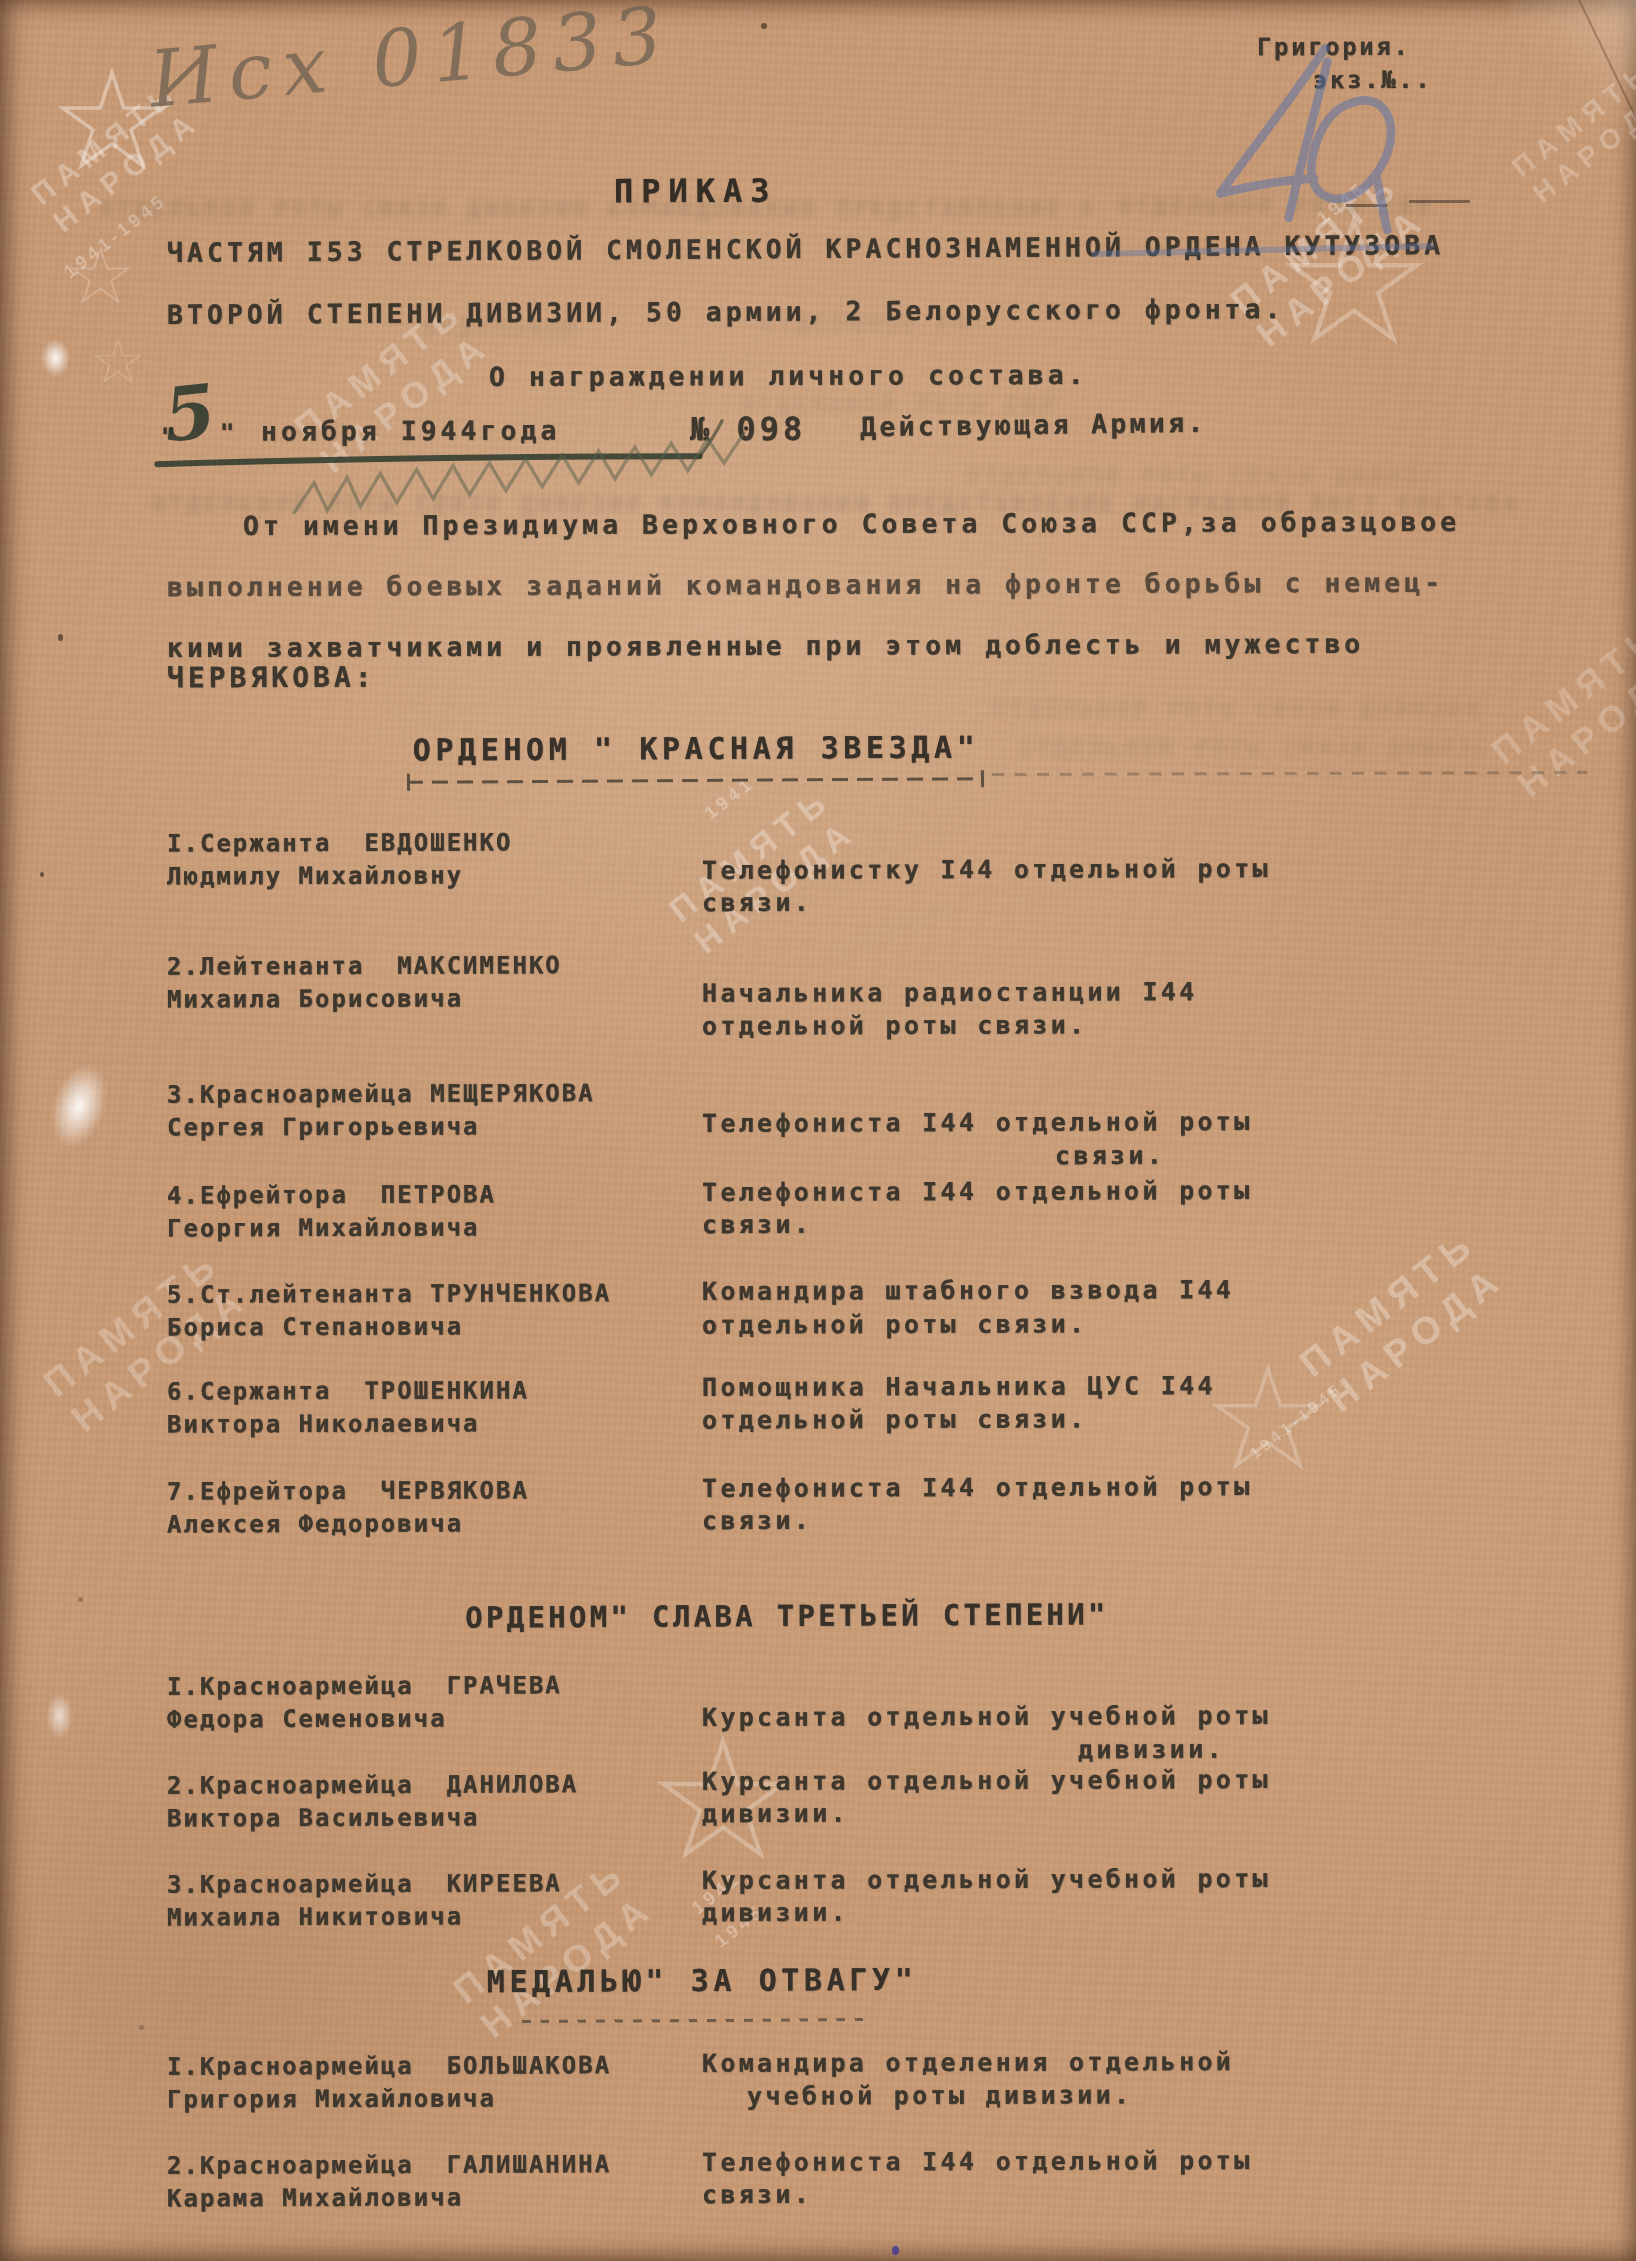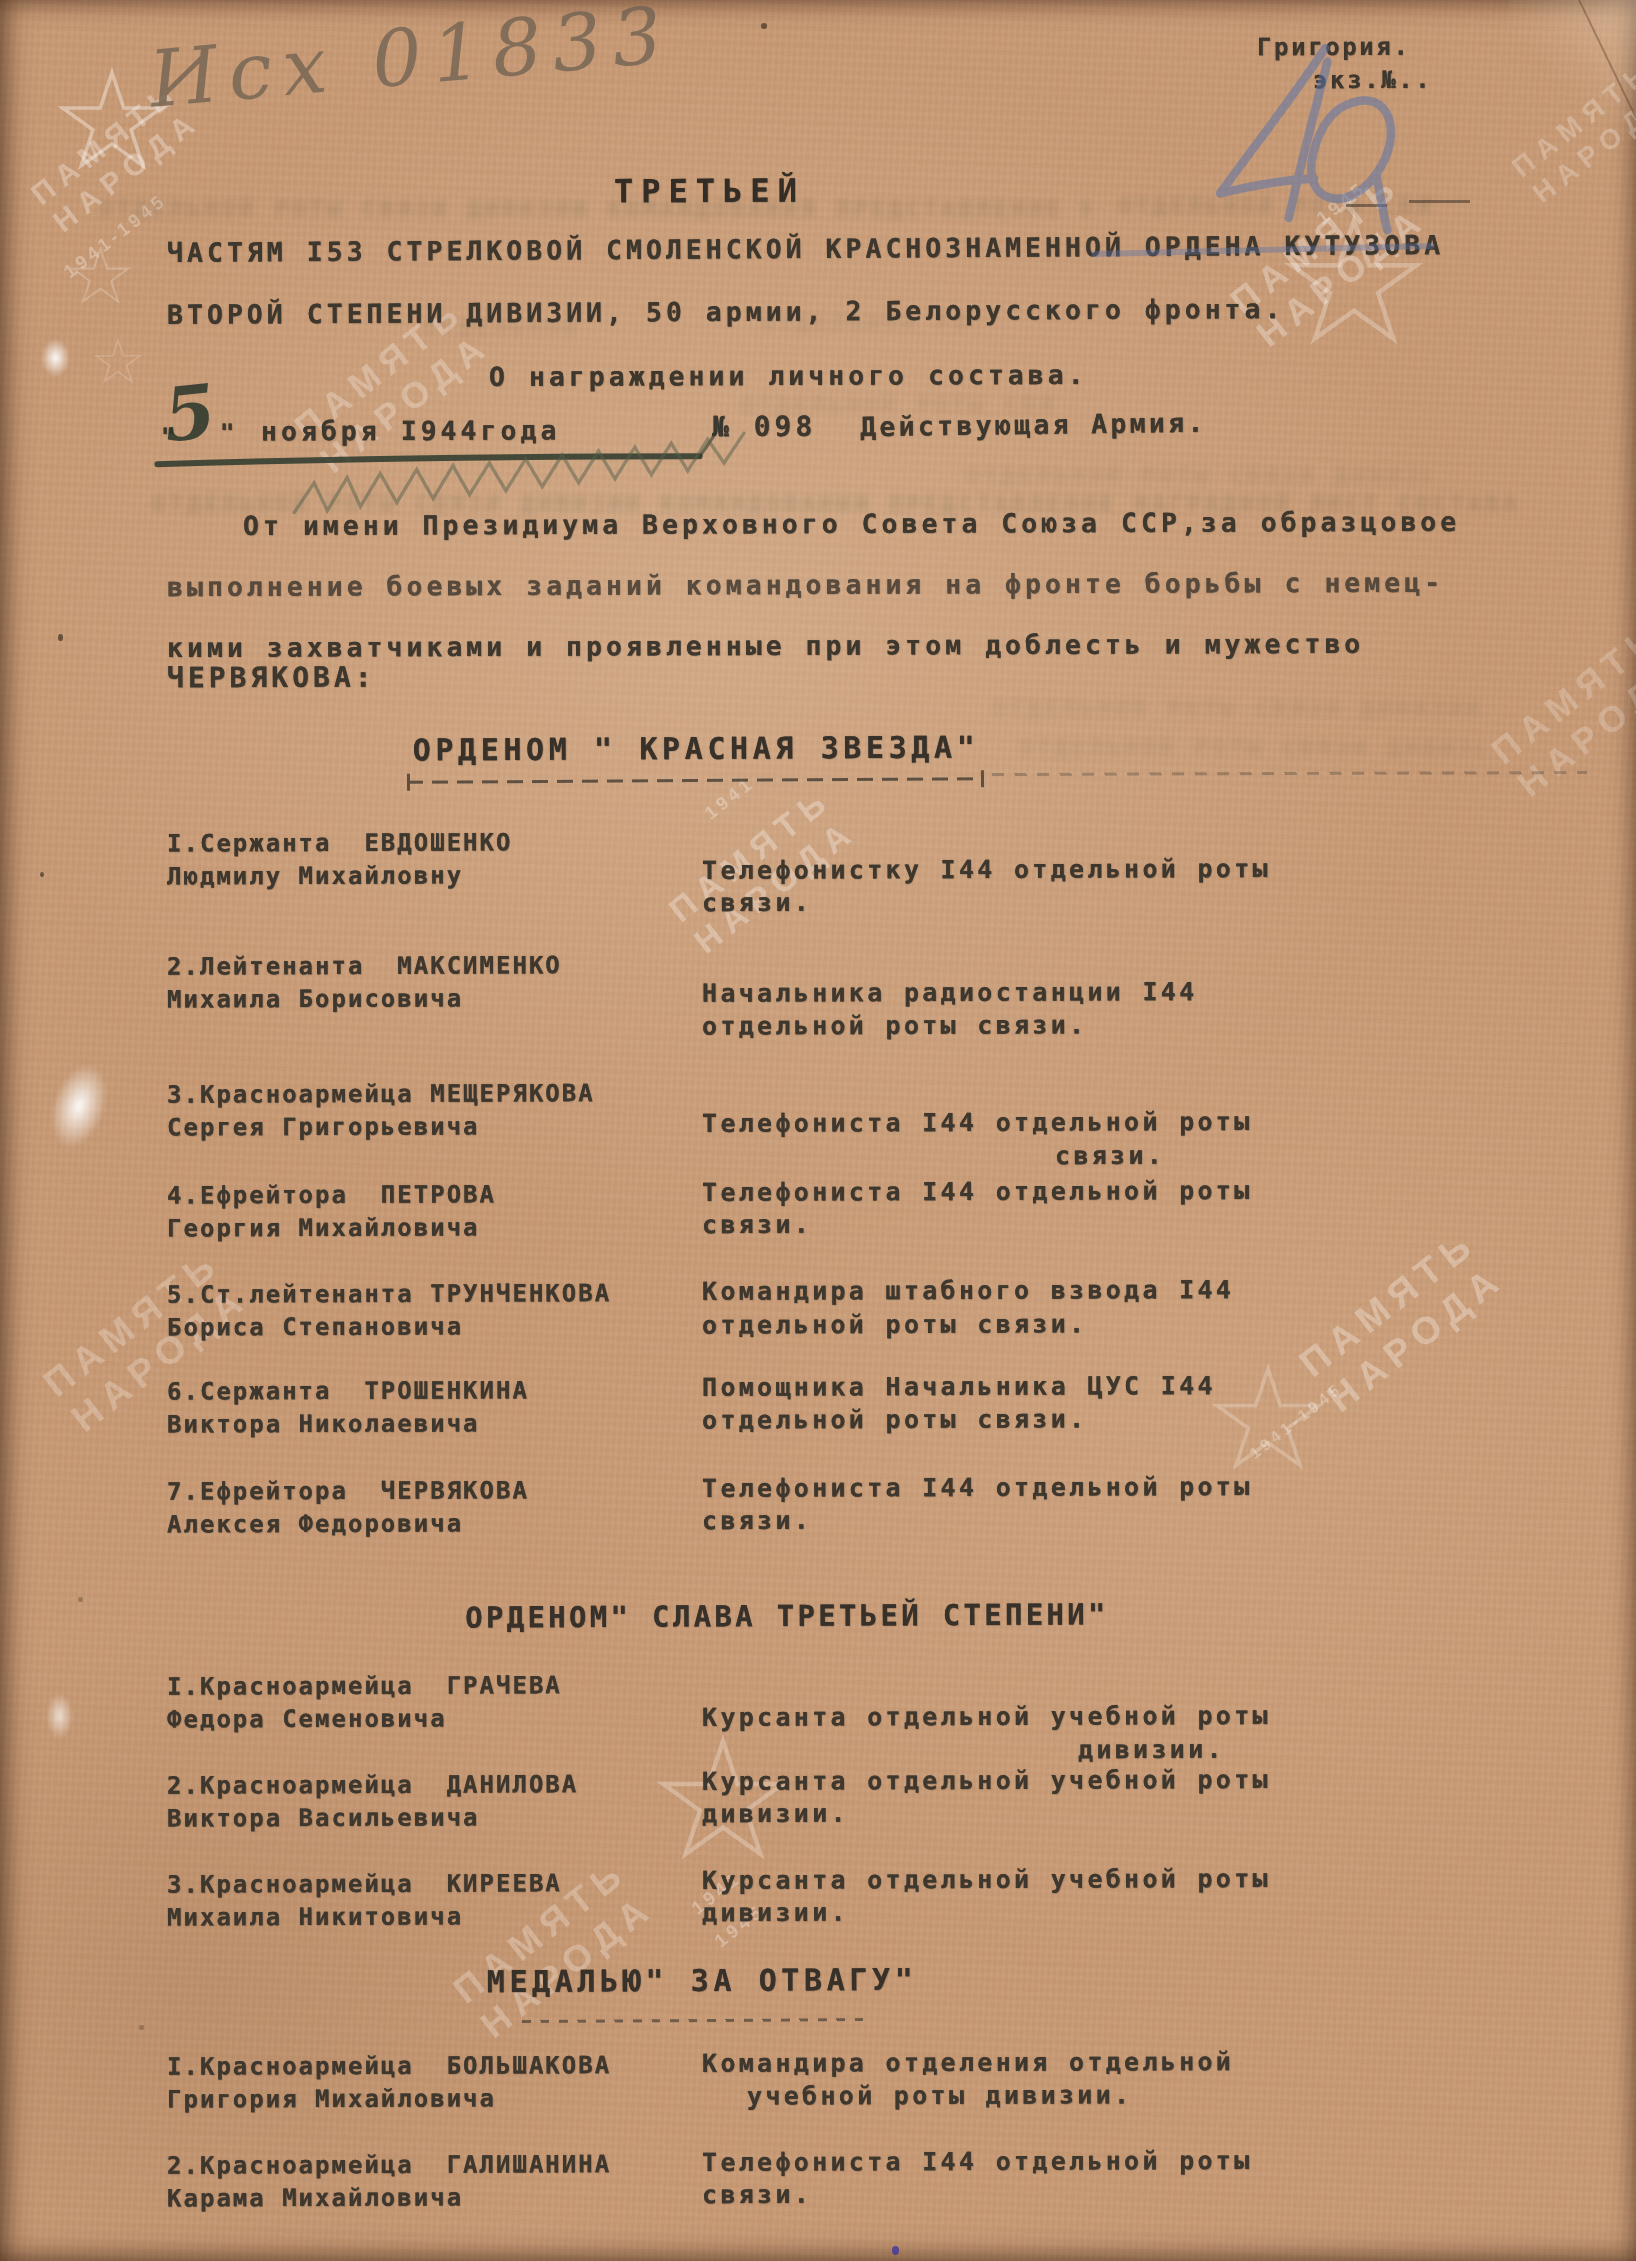--- a/index.html
+++ b/index.html
@@ -146,7 +146,7 @@
   <div style="position:absolute;left:1346px;top:204px;width:41px;height:2.6px;background:rgba(60,50,40,.55)"></div>
   <div style="position:absolute;left:1409px;top:200px;width:61px;height:2.6px;background:rgba(60,50,40,.55)"></div>
 
-  <div class="t title" style="left:614px;top:172px;">ТРЕТЬЕЙ</div>
+  <div class="t title" style="left:614px;top:172px;">ПРИКАЗ</div>
 
   <div class="t hdr" style="left:167px;top:233px;transform:rotate(-0.35deg);">ЧАСТЯМ I53 СТРЕЛКОВОЙ СМОЛЕНСКОЙ КРАСНОЗНАМЕННОЙ ОРДЕНА КУТУЗОВА</div>
   <div class="t hdr" style="left:167px;top:296px;transform:rotate(-0.3deg);">ВТОРОЙ СТЕПЕНИ ДИВИЗИИ, 50 армии, 2 Белорусского фронта.</div>

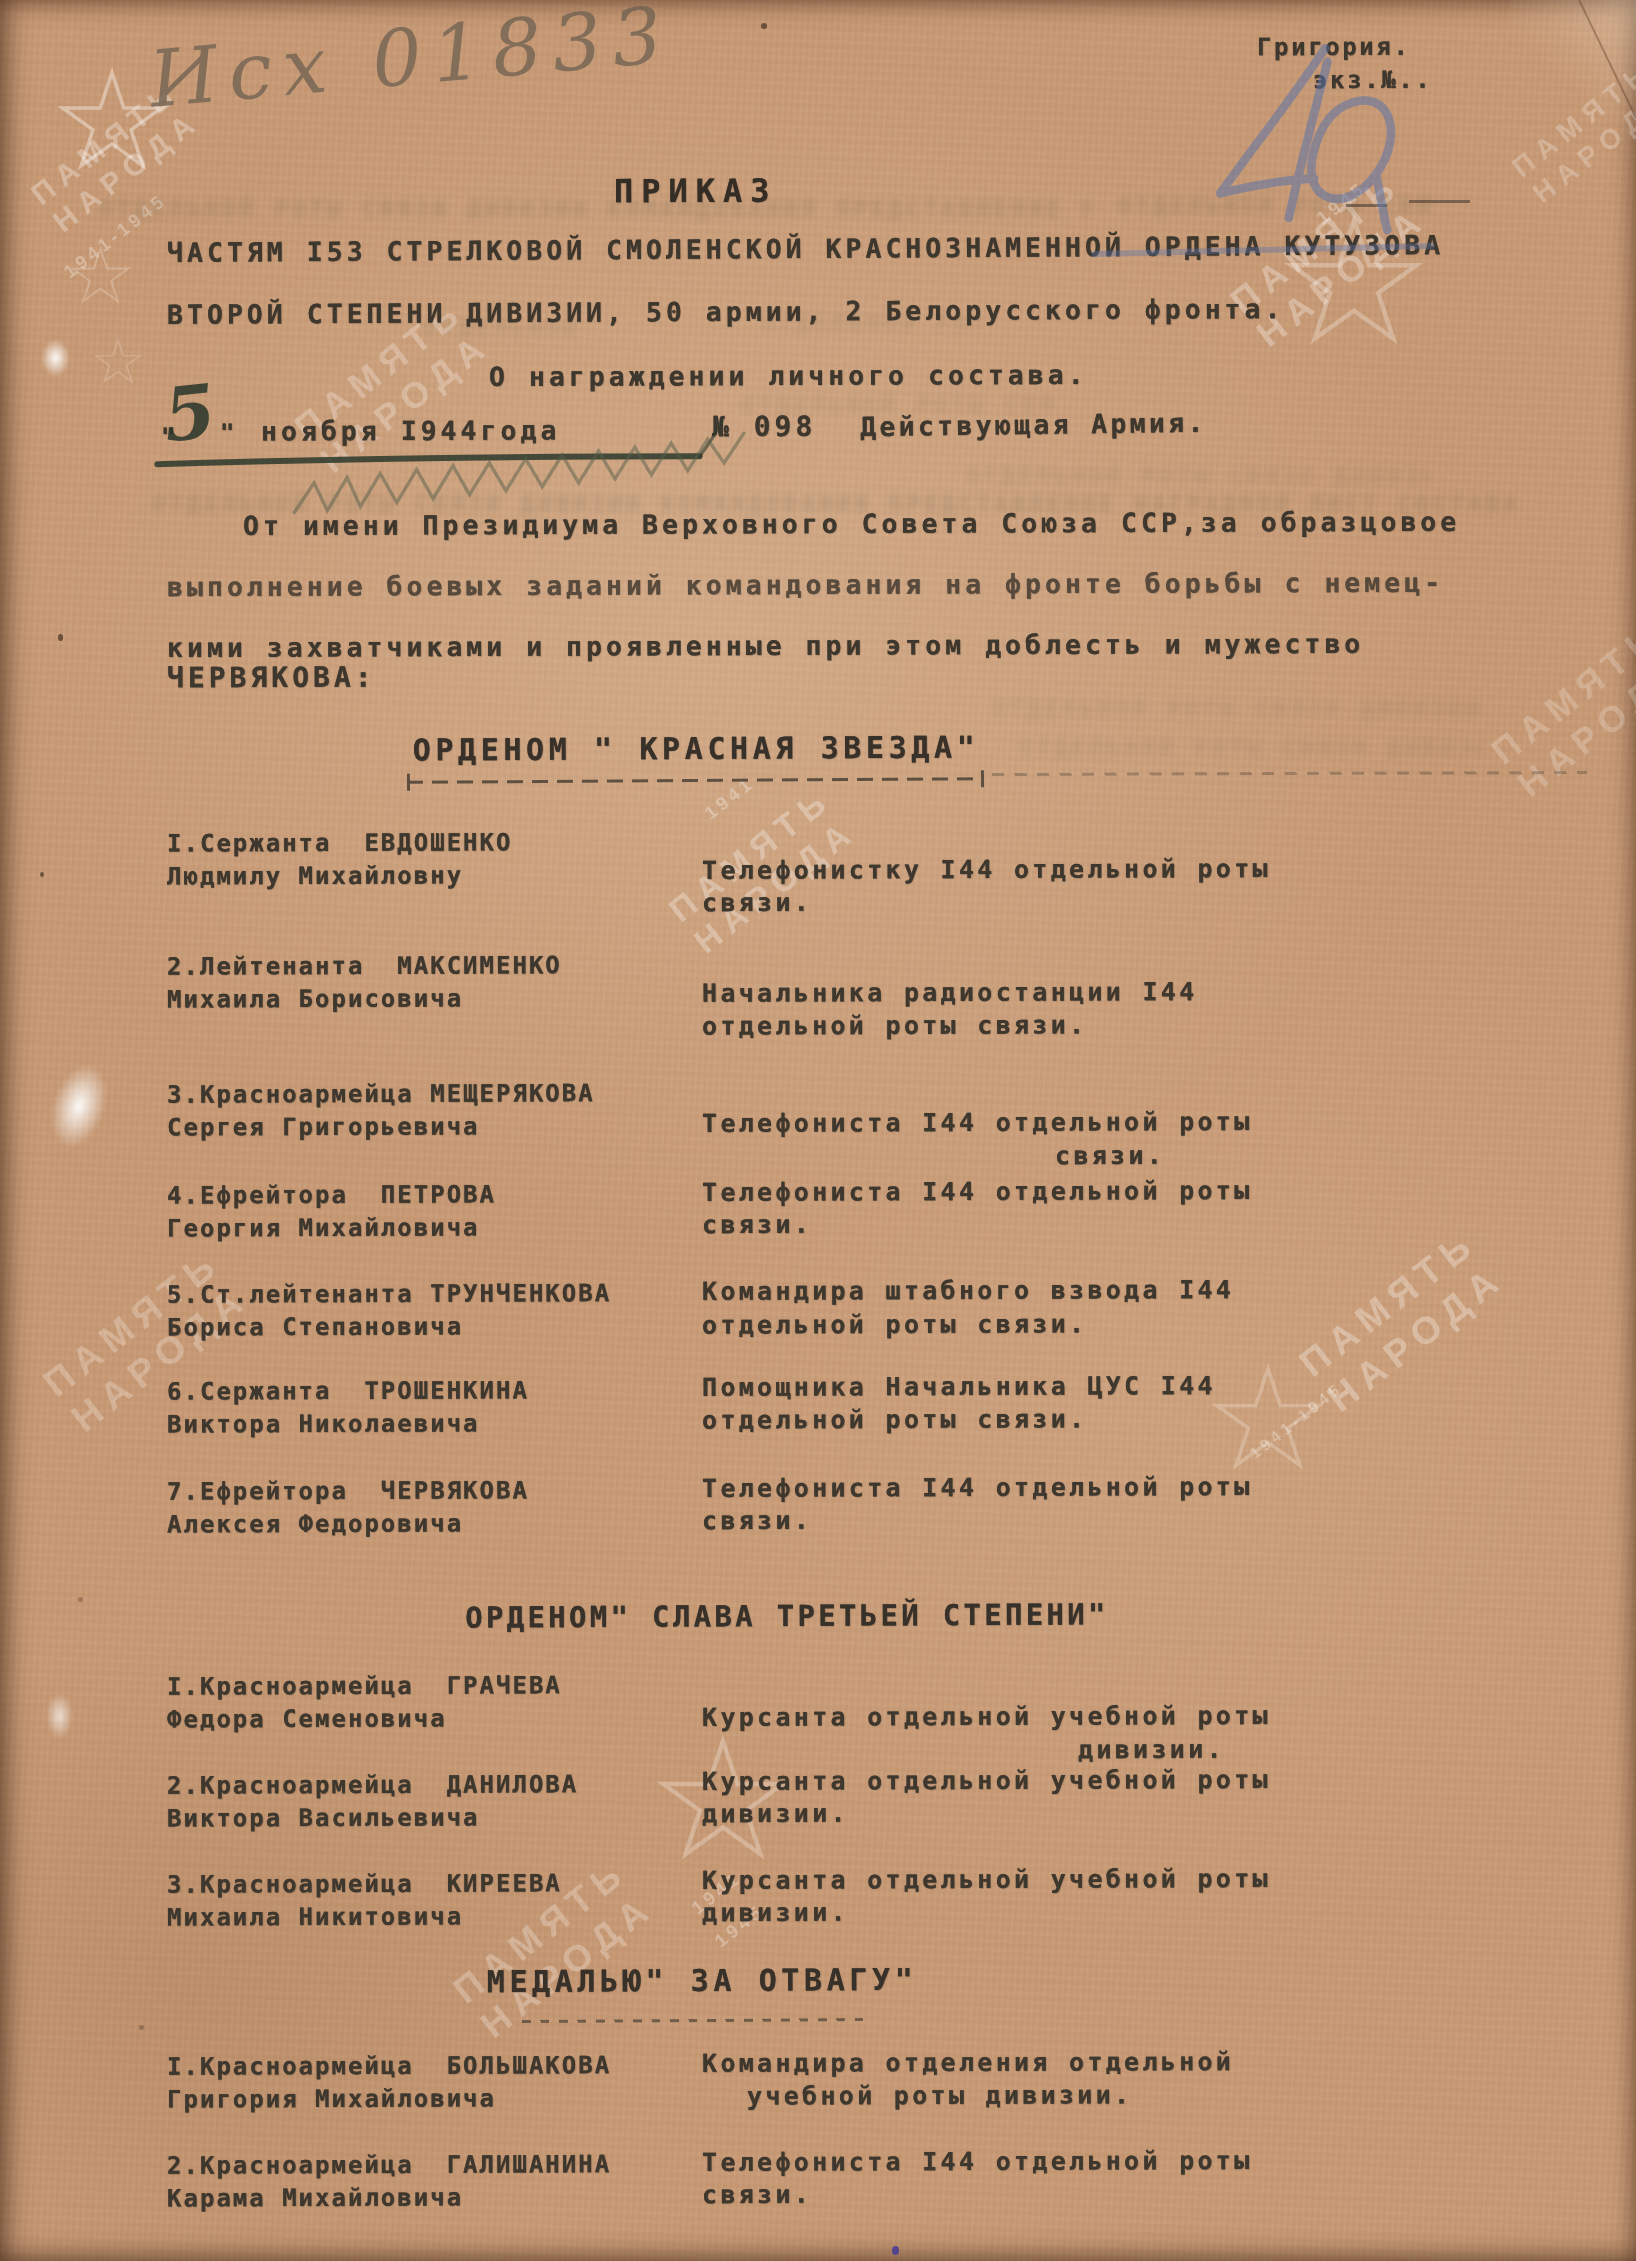--- a/index.html
+++ b/index.html
@@ -156,7 +156,7 @@
   <div class="t small" style="left:220px;top:419px;">"</div>
   <div class="hand hw-day">5</div>
   <div class="t hdr" style="left:261px;top:415px;">ноября I944года</div>
-  <div class="t" style="left:712px;top:410px;font-size:28px;letter-spacing:4px;">№ 098</div>
+  <div class="t" style="left:690px;top:410px;font-size:32px;letter-spacing:4px;">№ 098</div>
   <div class="t" style="left:860px;top:409px;font-size:26.5px;letter-spacing:3.3px;transform:rotate(-0.7deg);">Действующая Армия.</div>
 
   <div class="t hdr" style="left:243px;top:508px;">От имени Президиума Верховного Совета Союза ССР,за образцовое</div>

